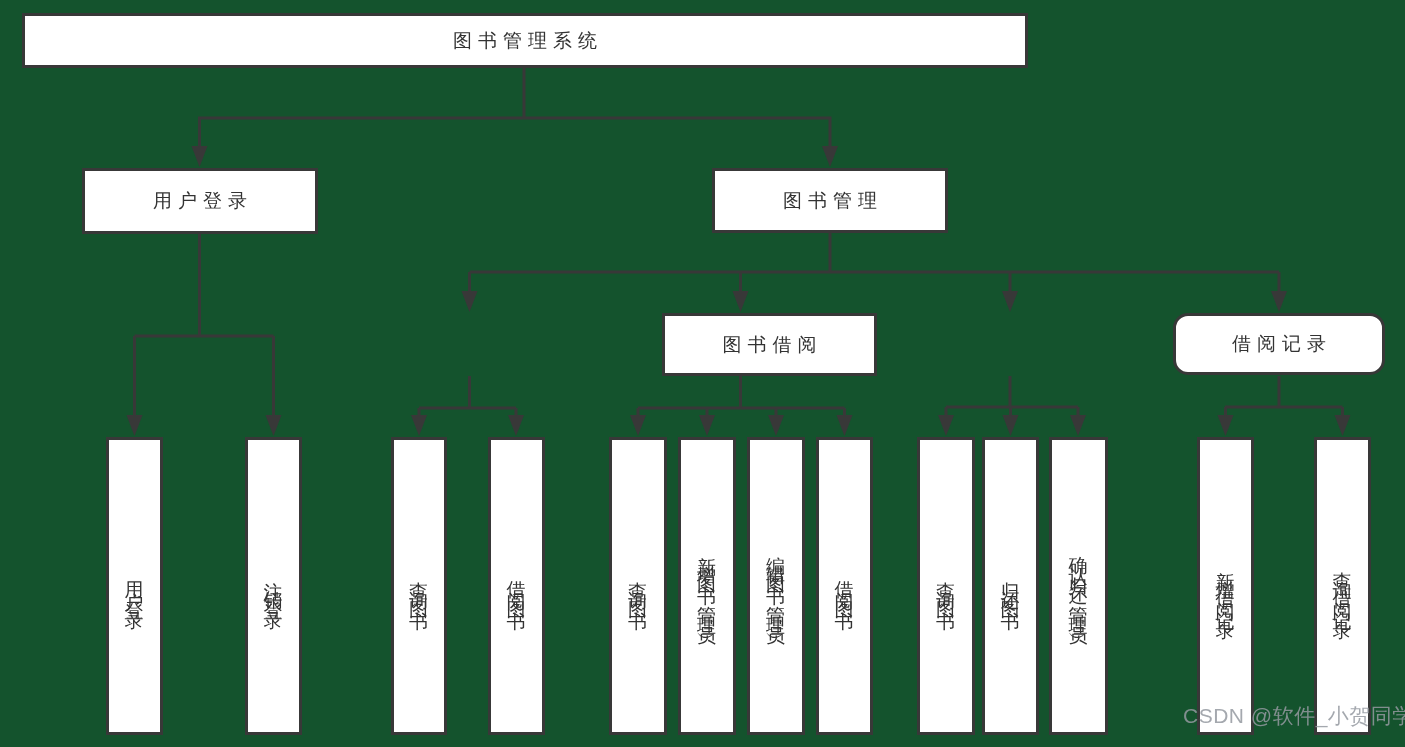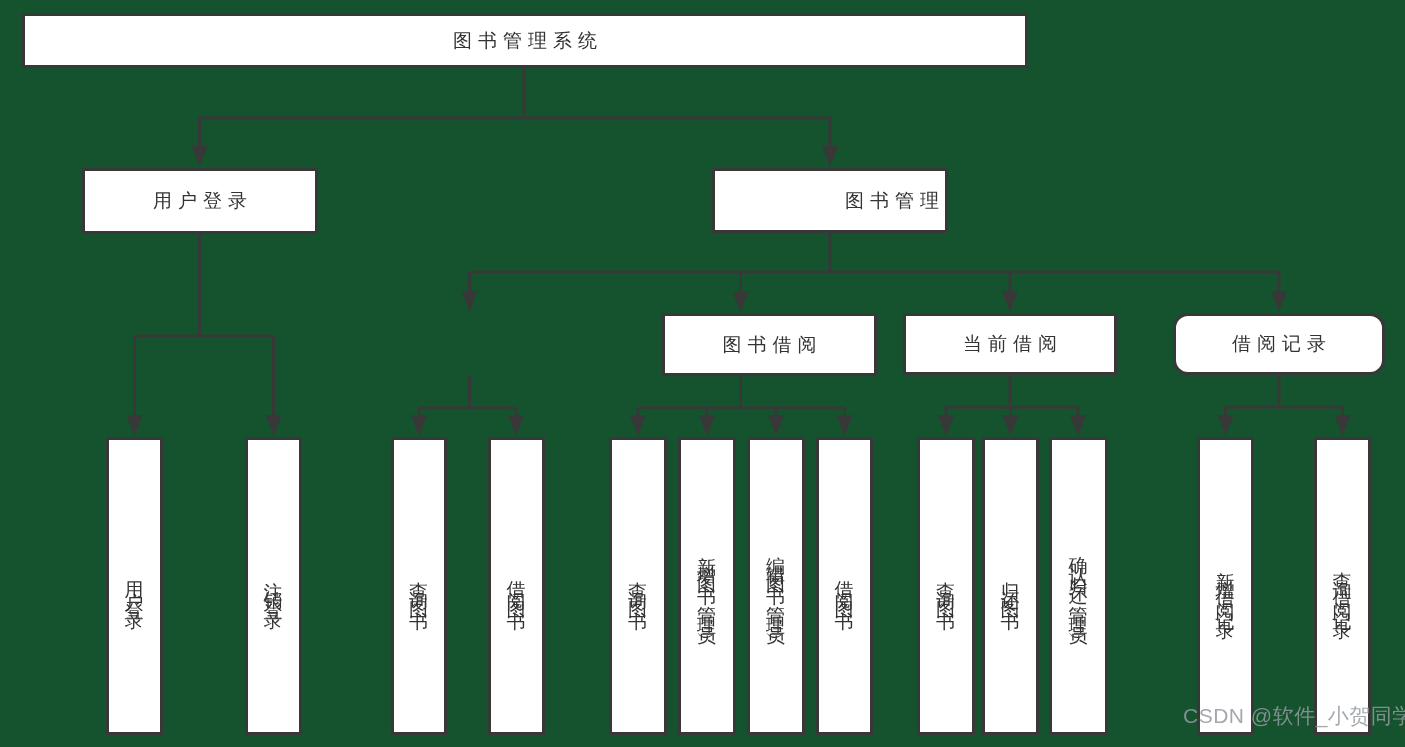--- a/index.html
+++ b/index.html
@@ -115,7 +115,7 @@
   <div class="box" style="left:82px; top:168px; width:236px; height:66px;">
     <span class="h-label">用户登录</span>
   </div>
-  <div class="box" style="left:712px; top:168px; width:236px; height:65px;justify-content:flex-end;">
+  <div class="box" style="left:712px; top:168px; width:236px; height:65px;">
     <span class="h-label">图书管理</span>
   </div>
 

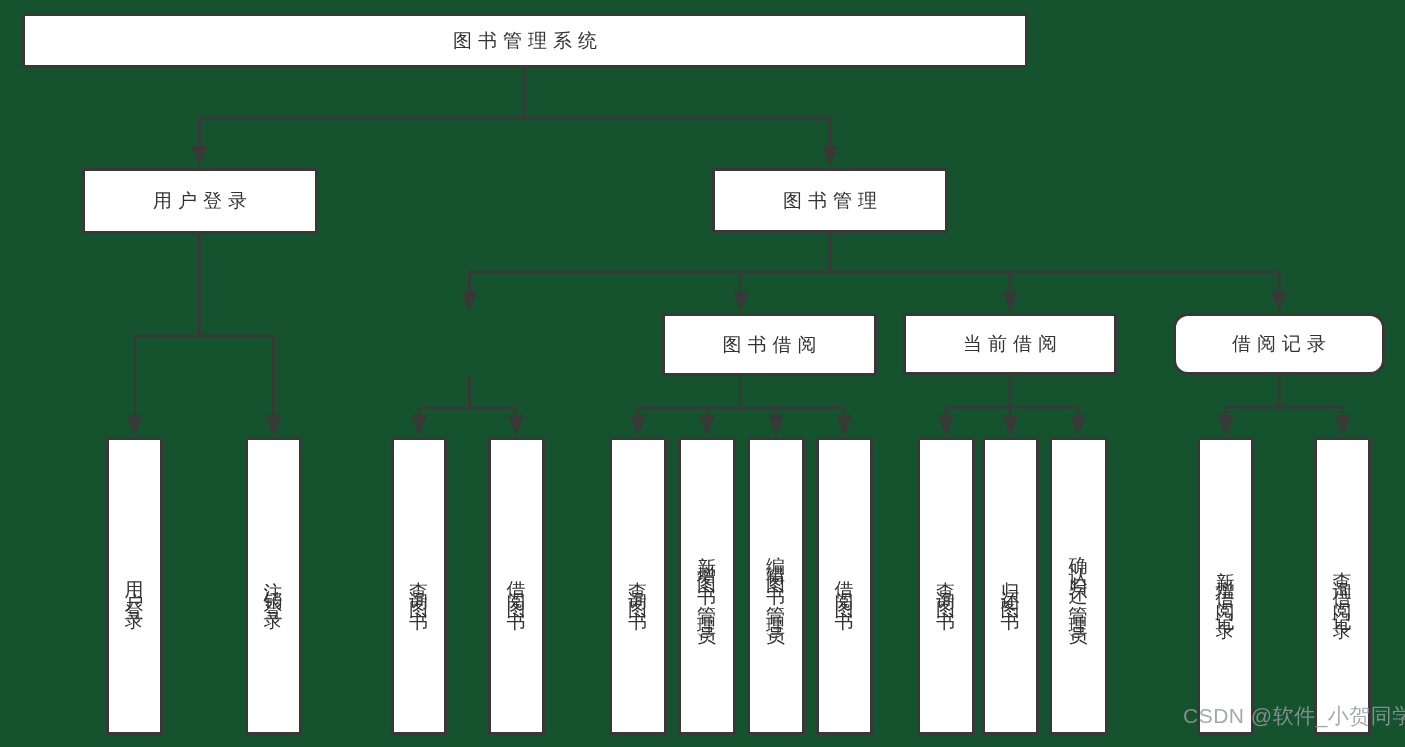--- a/index.html
+++ b/index.html
@@ -122,9 +122,6 @@
   <div class="box" style="left:662px; top:313px; width:215px; height:63px;">
     <span class="h-label">图书借阅</span>
   </div>
-  <div class="box" style="left:903px; top:313px; width:214px; height:62px;">
-    <span class="h-label">当前借阅</span>
-  </div>
   <div class="box" style="left:1173px; top:313px; width:212px; height:62px;border-radius:15px;">
     <span class="h-label">借阅记录</span>
   </div>

